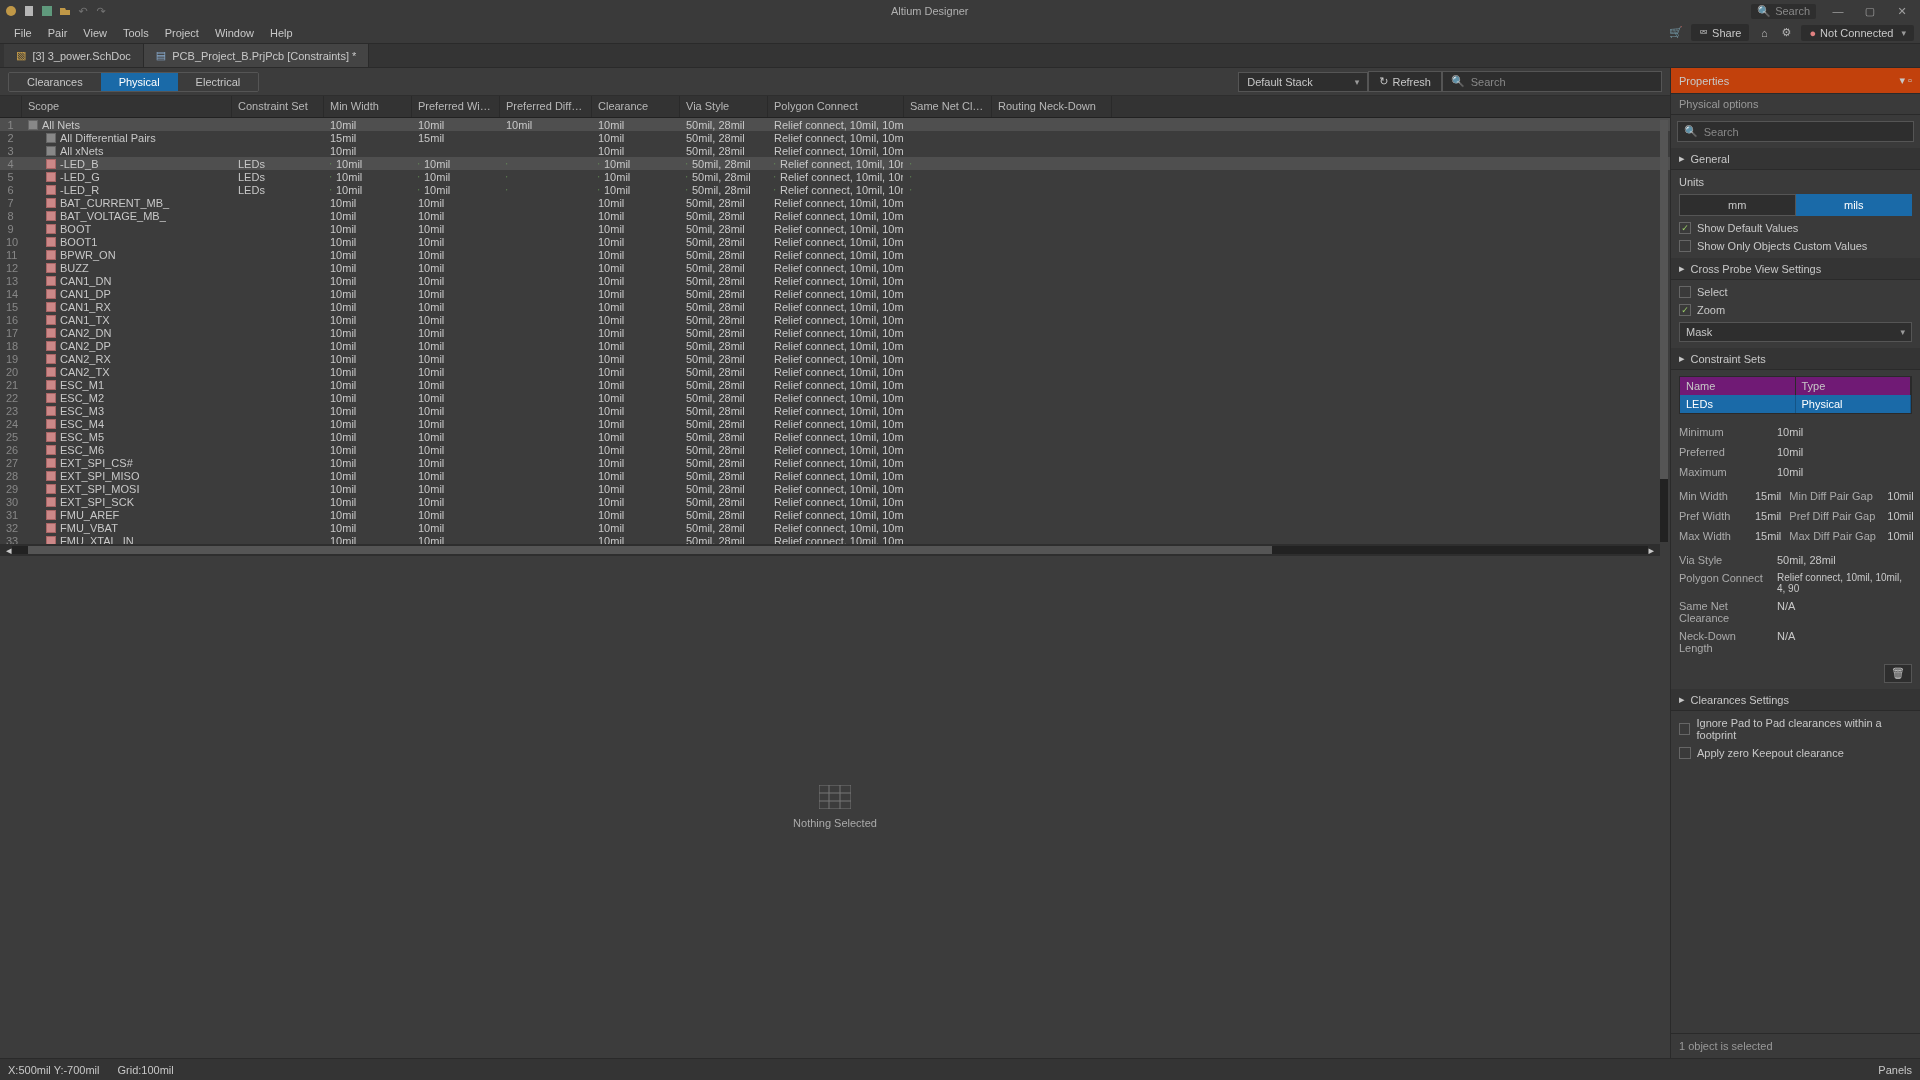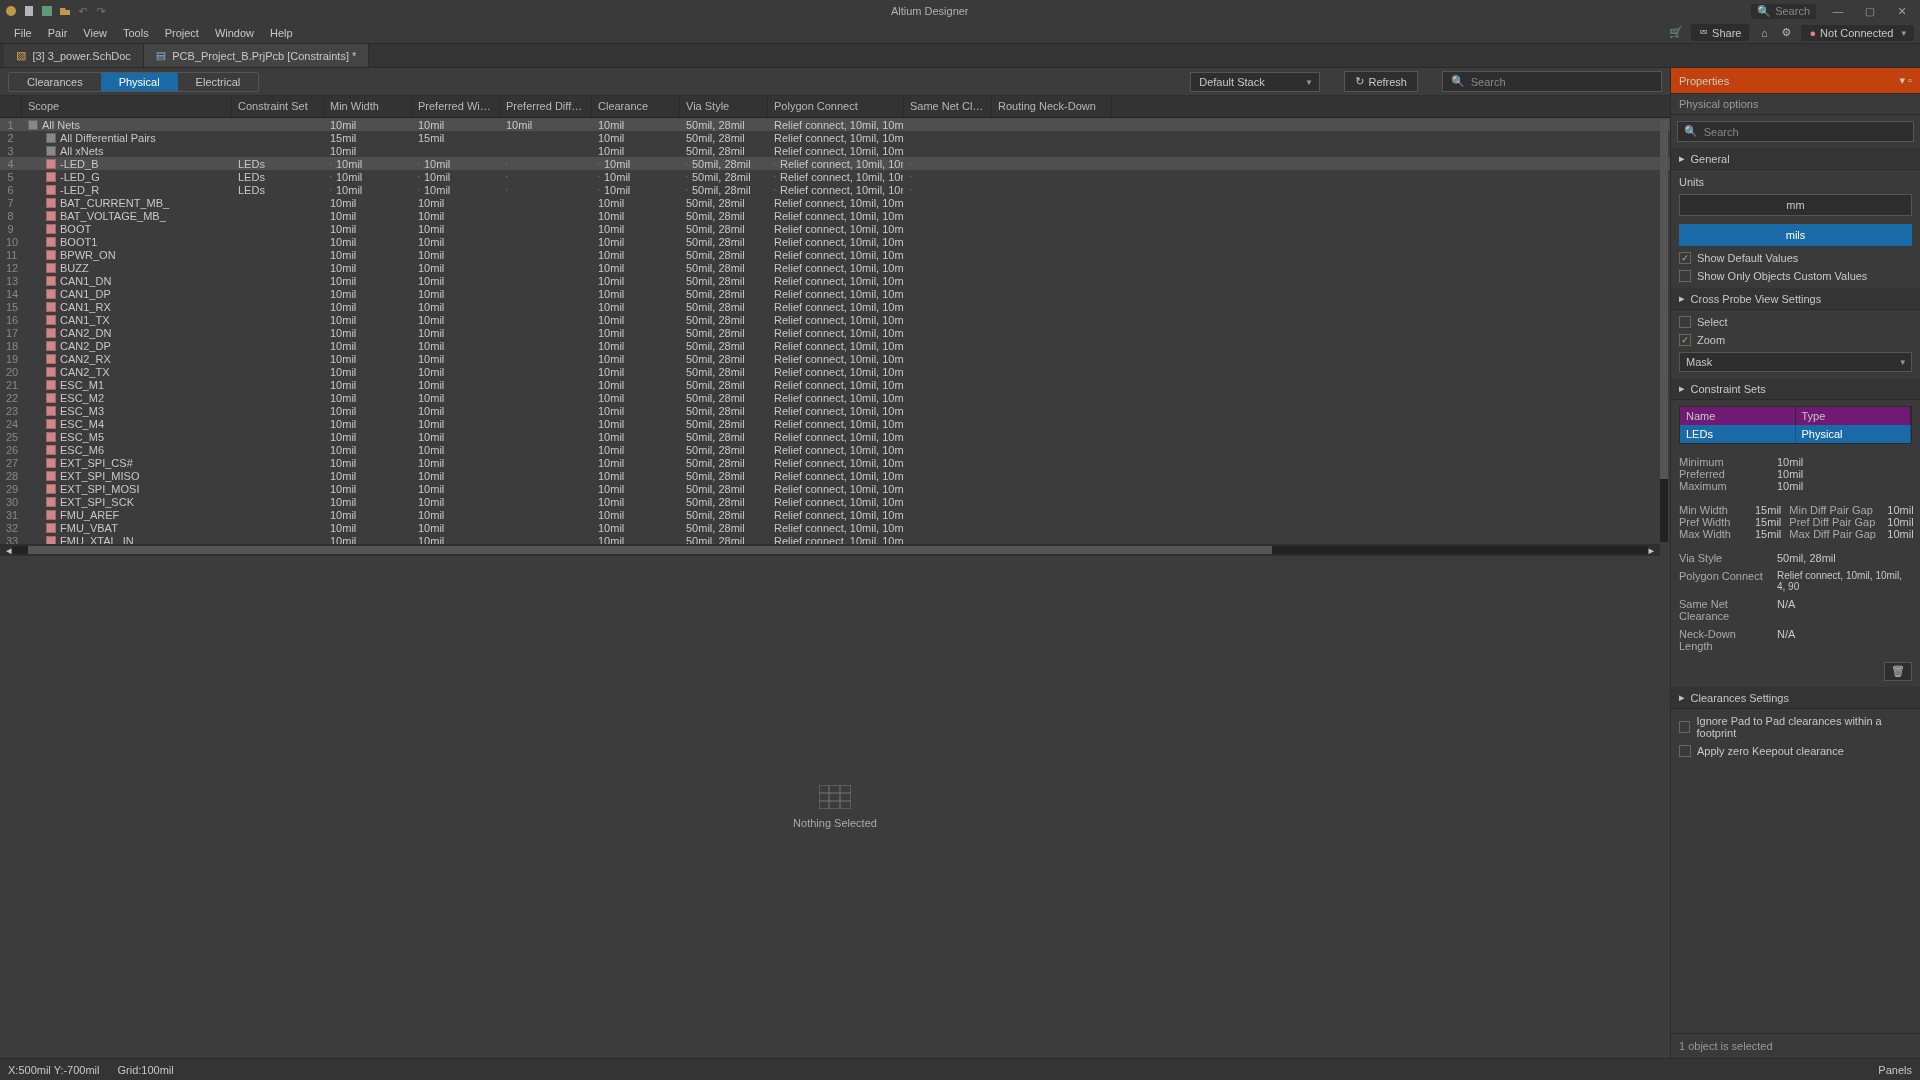--- a/index.html
+++ b/index.html
@@ -21,7 +21,7 @@
 .doc-tab.active { background: #444; }
 .main { flex: 1; display: flex; min-height: 0; }
 .center { flex: 1; display: flex; flex-direction: column; min-width: 0; background: #3c3c3c;}
-.toolbar-row { height: 28px; display: flex; align-items: center; gap: 24px; padding: 0 8px; border-bottom: 1px solid #2e2e2e;}
+.toolbar-row { height: 28px; display: flex; align-items: center; gap: 0; padding: 0 8px; border-bottom: 1px solid #2e2e2e;}
 .seg { display: flex; border: 1px solid #555; border-radius: 2px; overflow: hidden;}
 .seg .seg-btn { padding: 3px 18px; background: #3c3c3c; cursor: pointer; }
 .seg .seg-btn.active { background: #1a6aa8; color:#fff;}

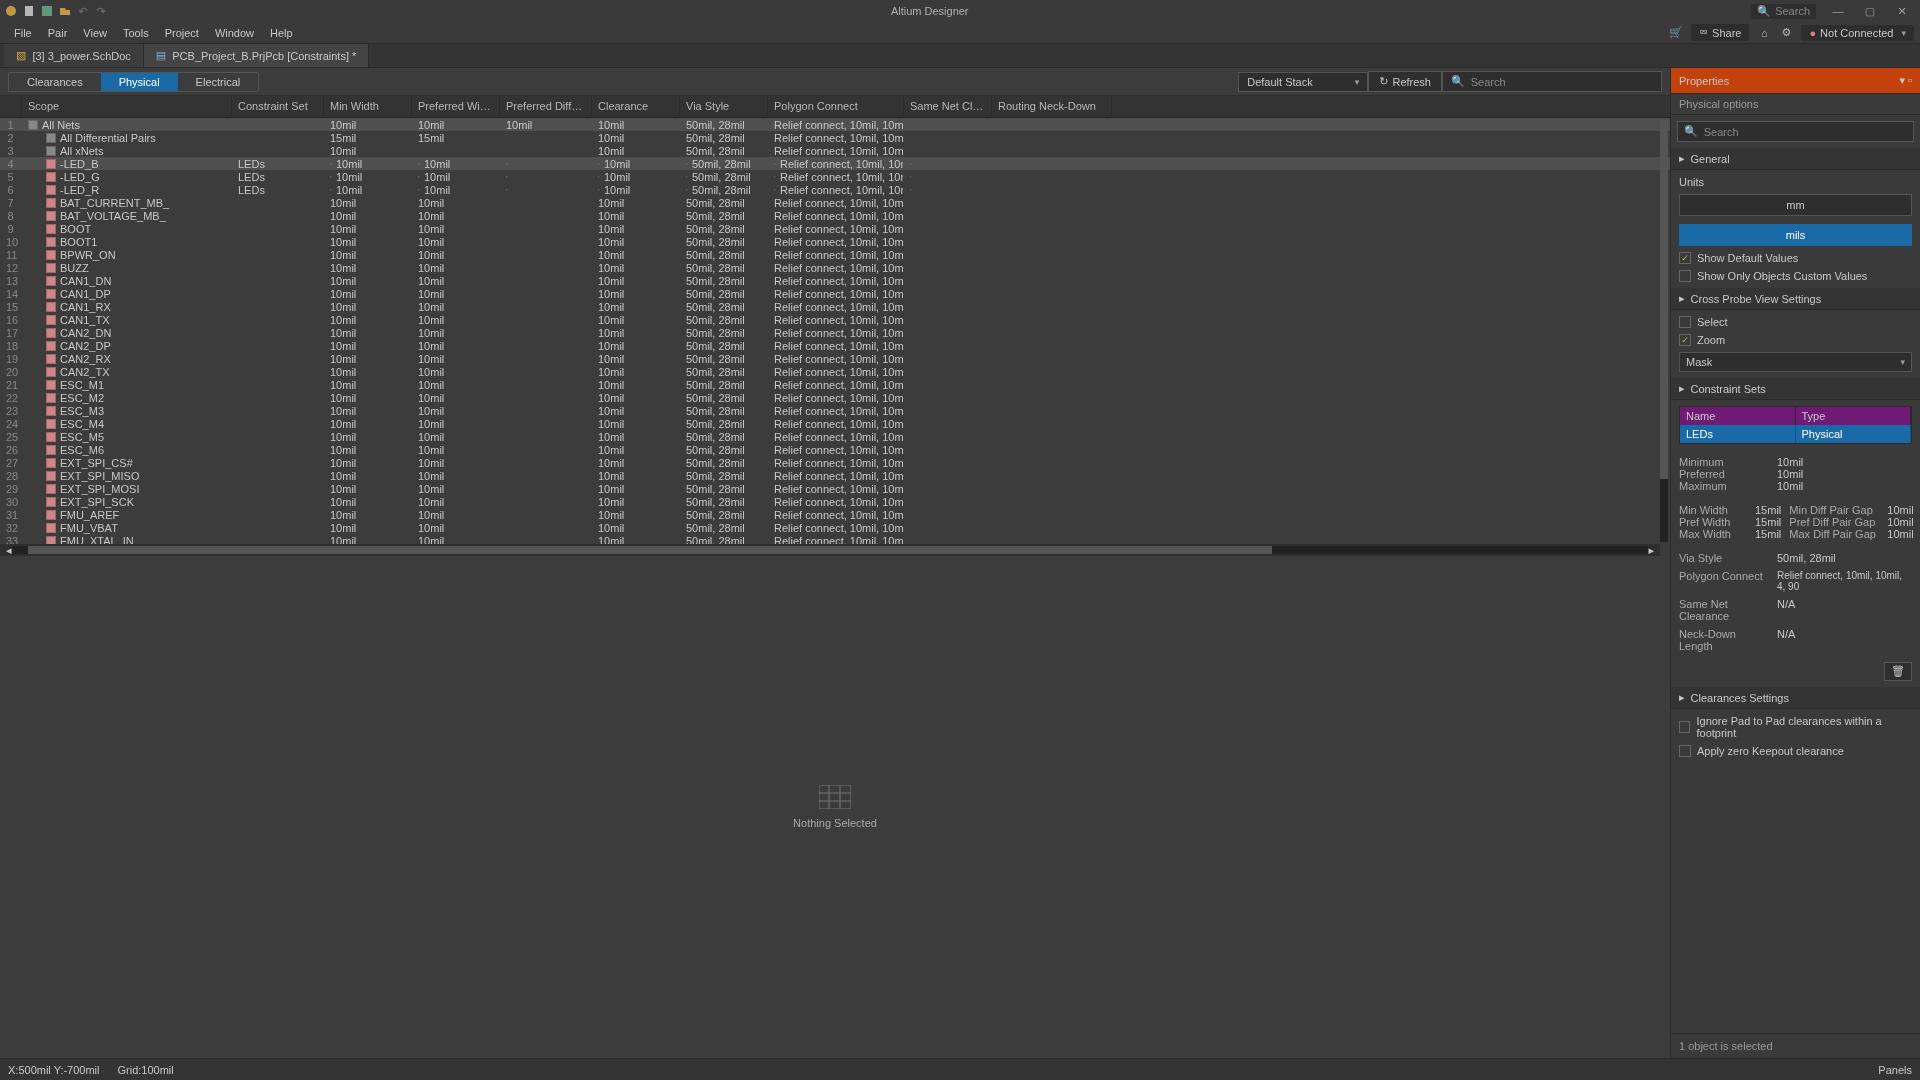--- a/index.html
+++ b/index.html
@@ -62,7 +62,7 @@
 .pp-search{margin:6px; background:#2e2e2e; border:1px solid #555; padding:3px 6px; display:flex; align-items:center; gap:6px;}
 .sec-head{padding:4px 8px; background:#343434; display:flex; align-items:center; gap:6px; border-bottom:1px solid #2a2a2a;}
 .sec-body{padding:6px 8px; display:flex; flex-direction:column; gap:6px;}
-.unit-row{display:flex; gap:8px;flex-direction:column; }
+.unit-row{display:flex; gap:0; }
 .unit-btn{flex:1; text-align:center; padding:4px 0; background:#2e2e2e; border:1px solid #555;}
 .unit-btn.active{background:#1a6aa8; color:#fff; border-color:#1a6aa8;}
 .chk-row{display:flex; align-items:center; gap:6px;}

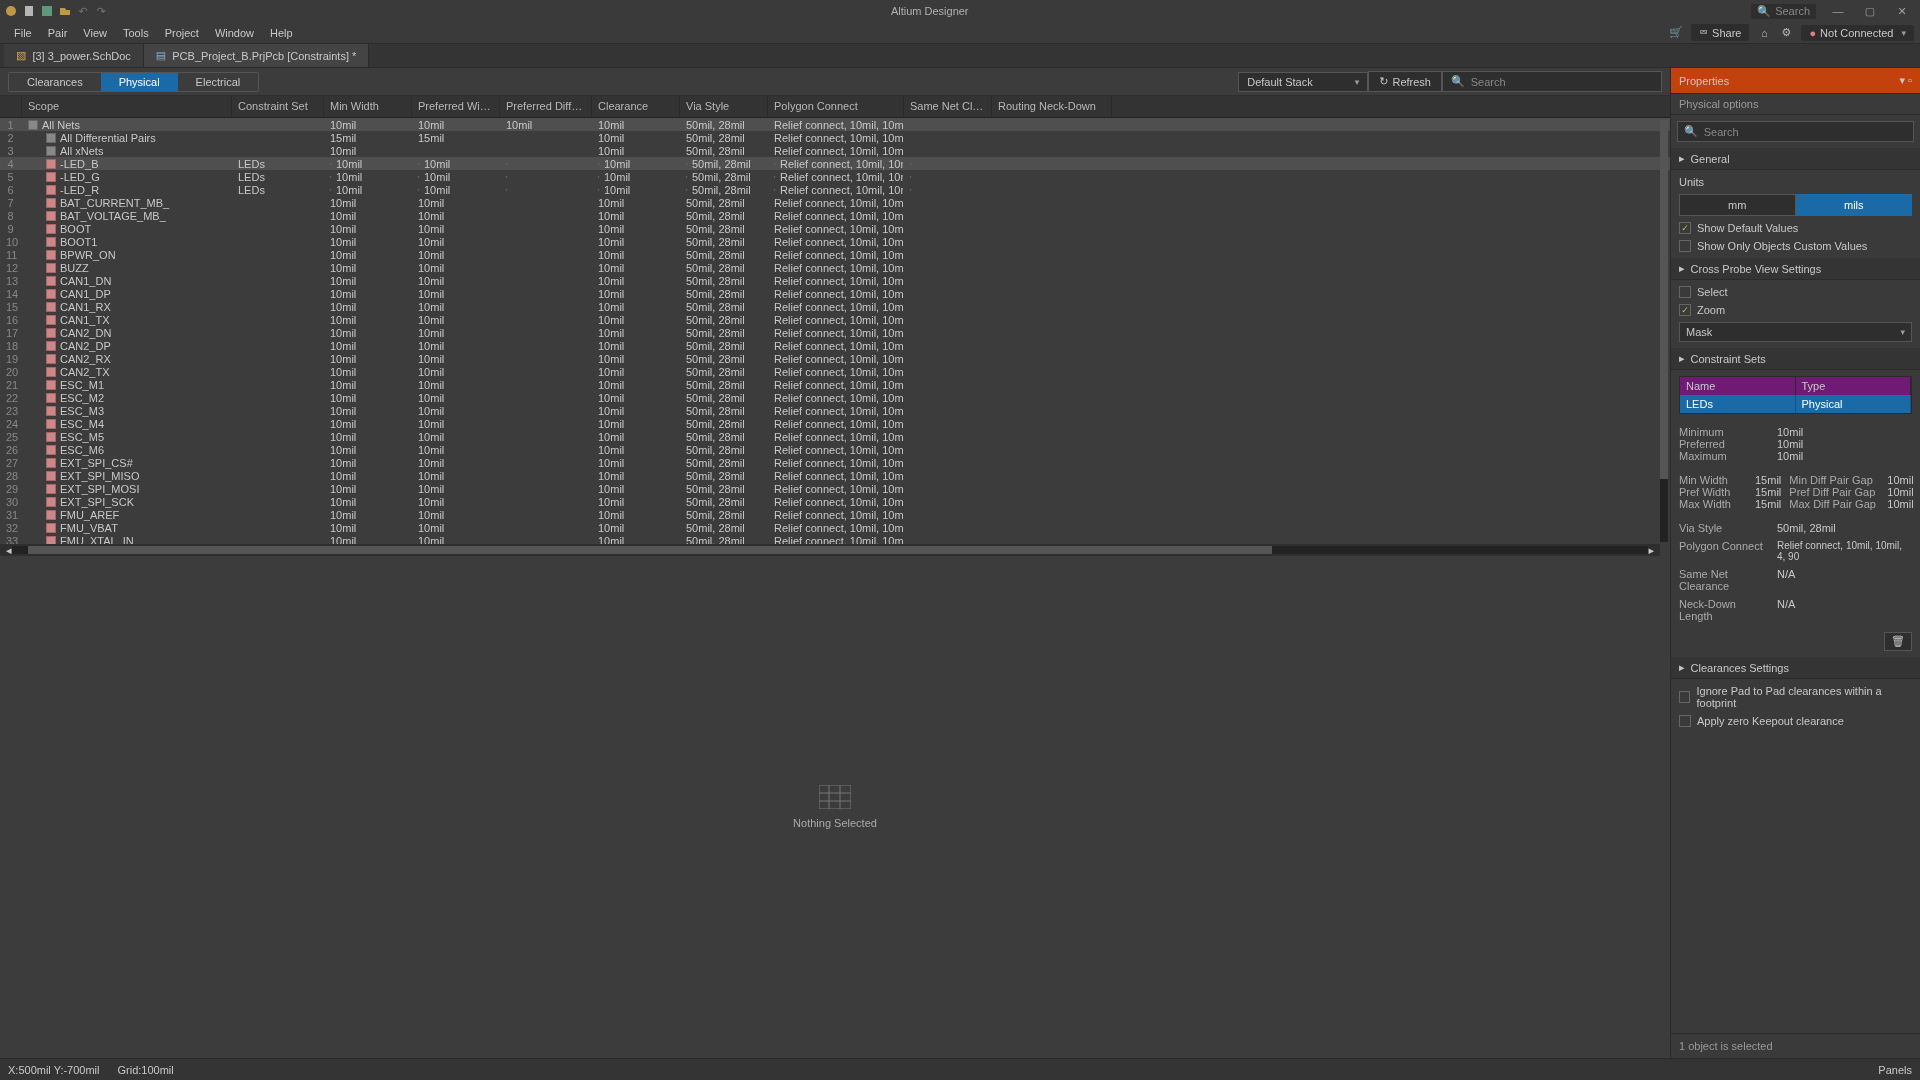--- a/index.html
+++ b/index.html
@@ -73,7 +73,7 @@
 .mini-table .mt-head .mt-h{padding:3px 6px; flex:1; border-right:1px solid #2a2a2a;}
 .mini-table .mt-row{display:flex; background:#1a6aa8;}
 .mini-table .mt-row .mt-c{padding:3px 6px; flex:1; border-right:1px solid rgba(0,0,0,.2); color:#fff;}
-.kv-list{display:grid; grid-template-columns: 68px 1fr 90px 1fr; gap:0 8px; }
+.kv-list{display:grid; grid-template-columns: 68px 1fr 90px 1fr; gap:8px 8px; }
 .kv-list.two{grid-template-columns: 90px 1fr;}
 .kv-list .k{color:#aaa;}
 .statusbar{height:22px; background:#343434; border-top:1px solid #2a2a2a; display:flex; align-items:center; justify-content:space-between; padding:0 8px;}

